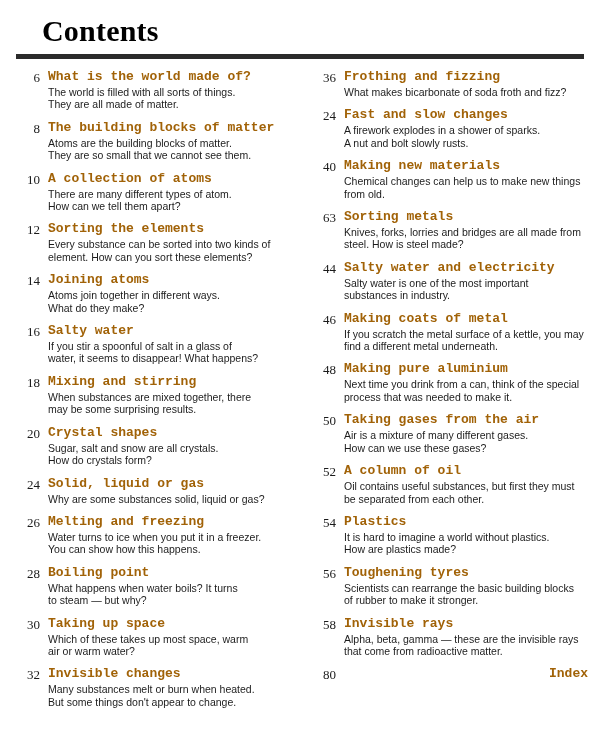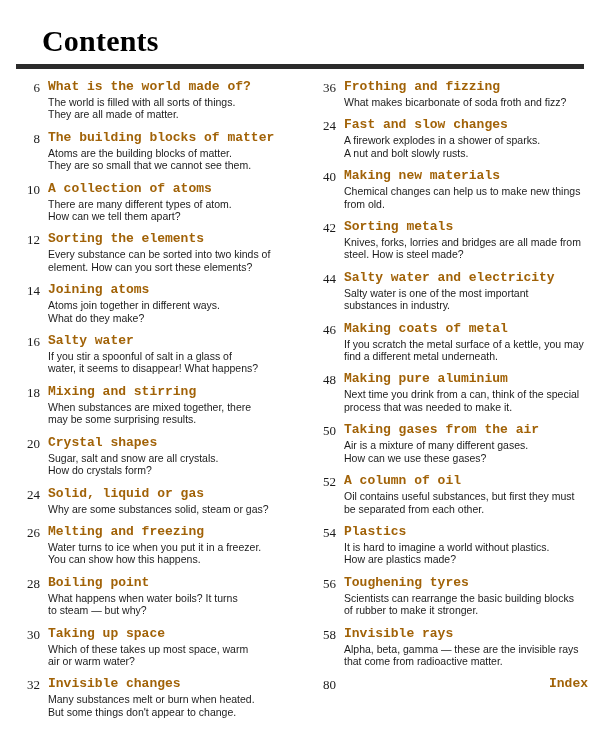--- a/index.html
+++ b/index.html
@@ -19,7 +19,7 @@
     width: 600px;
     height: 741px;
     box-sizing: border-box;
-    padding: 20px 14px 0 14px;
+    padding: 10px 14px 0 14px;
   }
   .page-title {
     font-family: "Liberation Serif", serif;

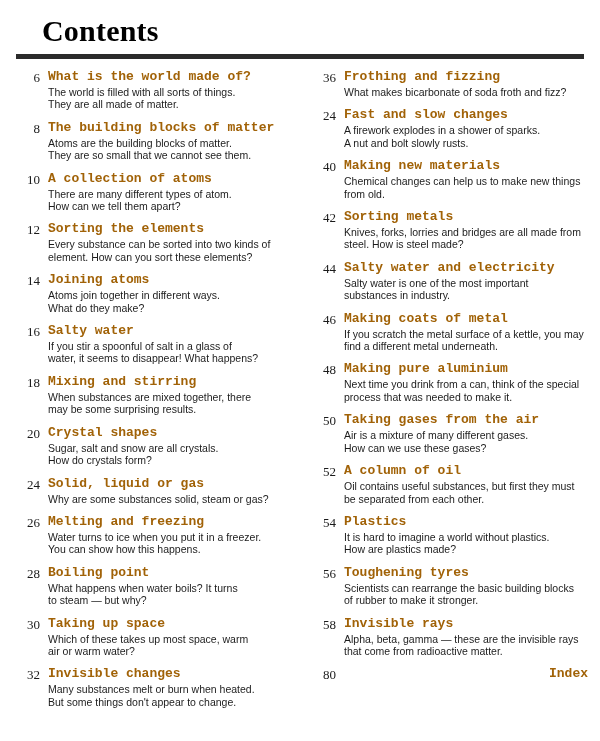--- a/index.html
+++ b/index.html
@@ -202,7 +202,7 @@
           </div>
         </div>
         <div class="entry">
-          <div class="entry-page">42</div>
+          <div class="entry-page">63</div>
           <div class="entry-body">
             <div class="entry-title">Sorting metals</div>
             <div class="entry-desc">Knives, forks, lorries and bridges are all made from<br>steel. How is steel made?</div>

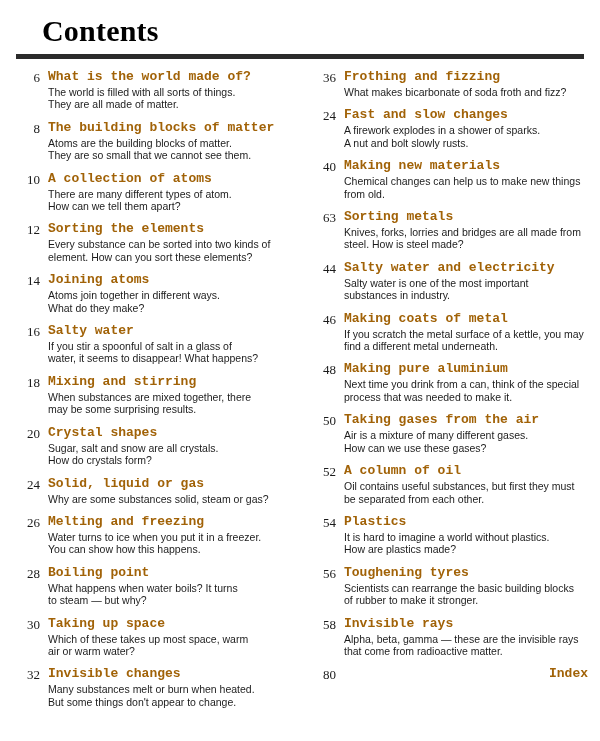--- a/index.html
+++ b/index.html
@@ -147,7 +147,7 @@
           <div class="entry-page">24</div>
           <div class="entry-body">
             <div class="entry-title">Solid, liquid or gas</div>
-            <div class="entry-desc">Why are some substances solid, steam or gas?</div>
+            <div class="entry-desc">Why are some substances solid, liquid or gas?</div>
           </div>
         </div>
         <div class="entry">

